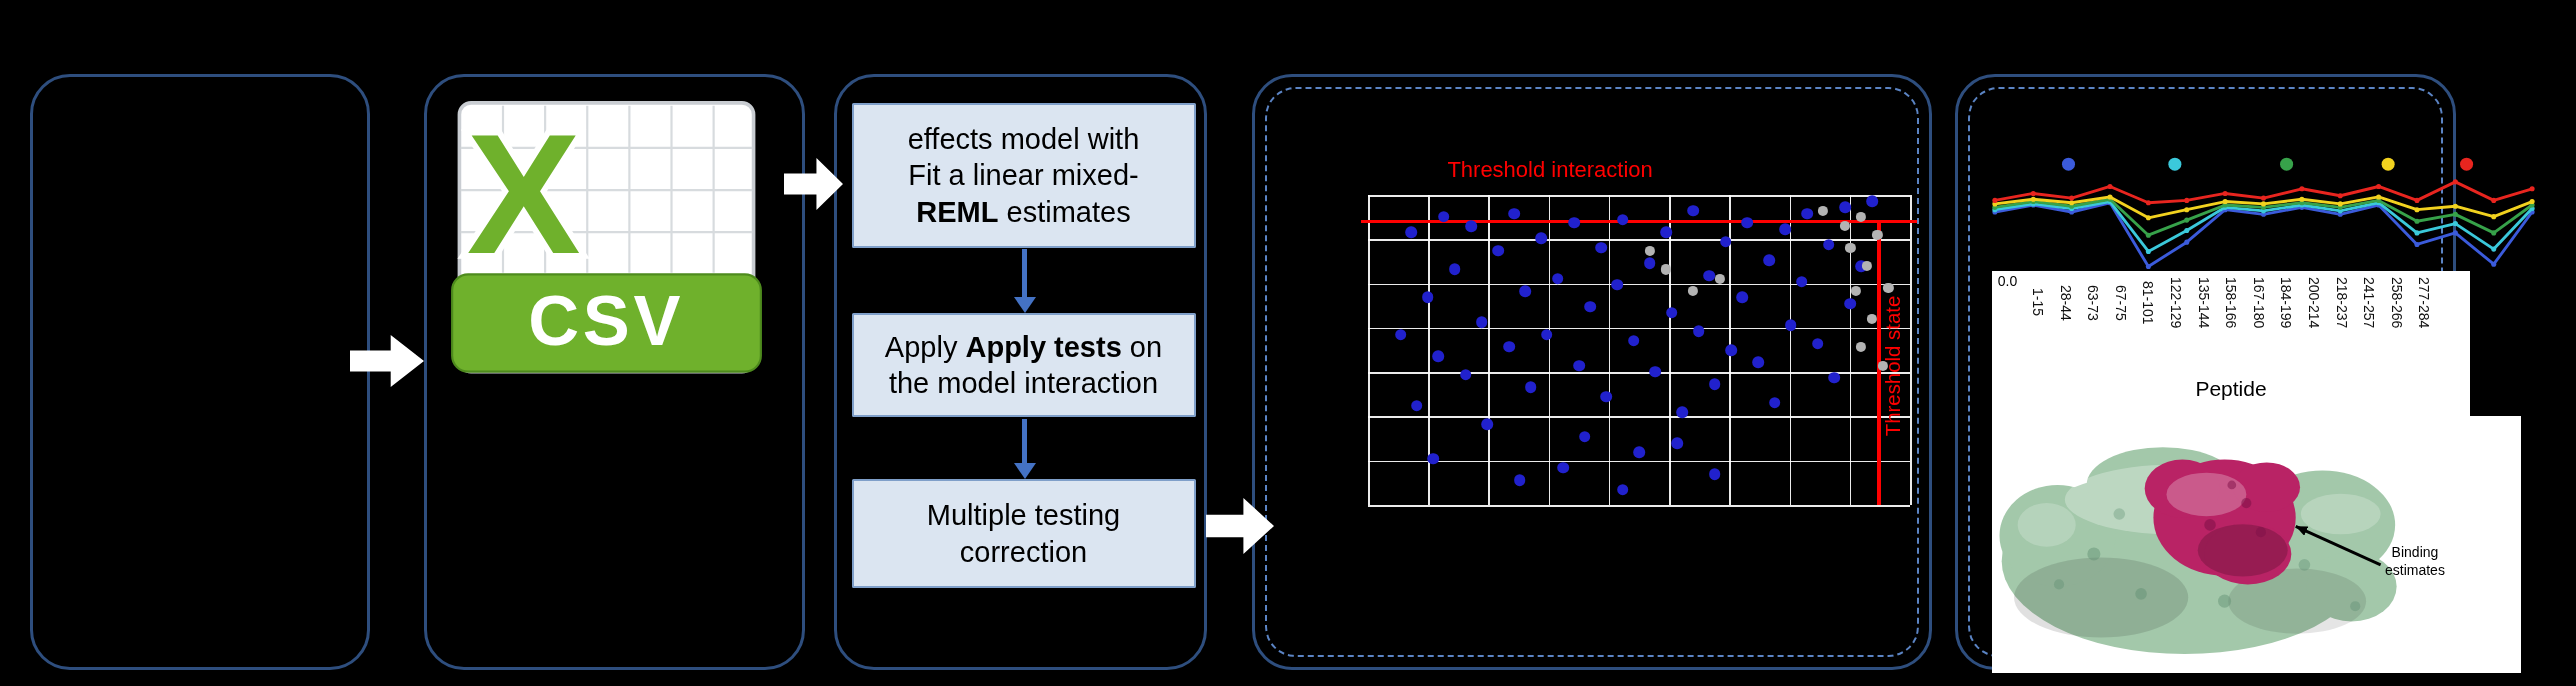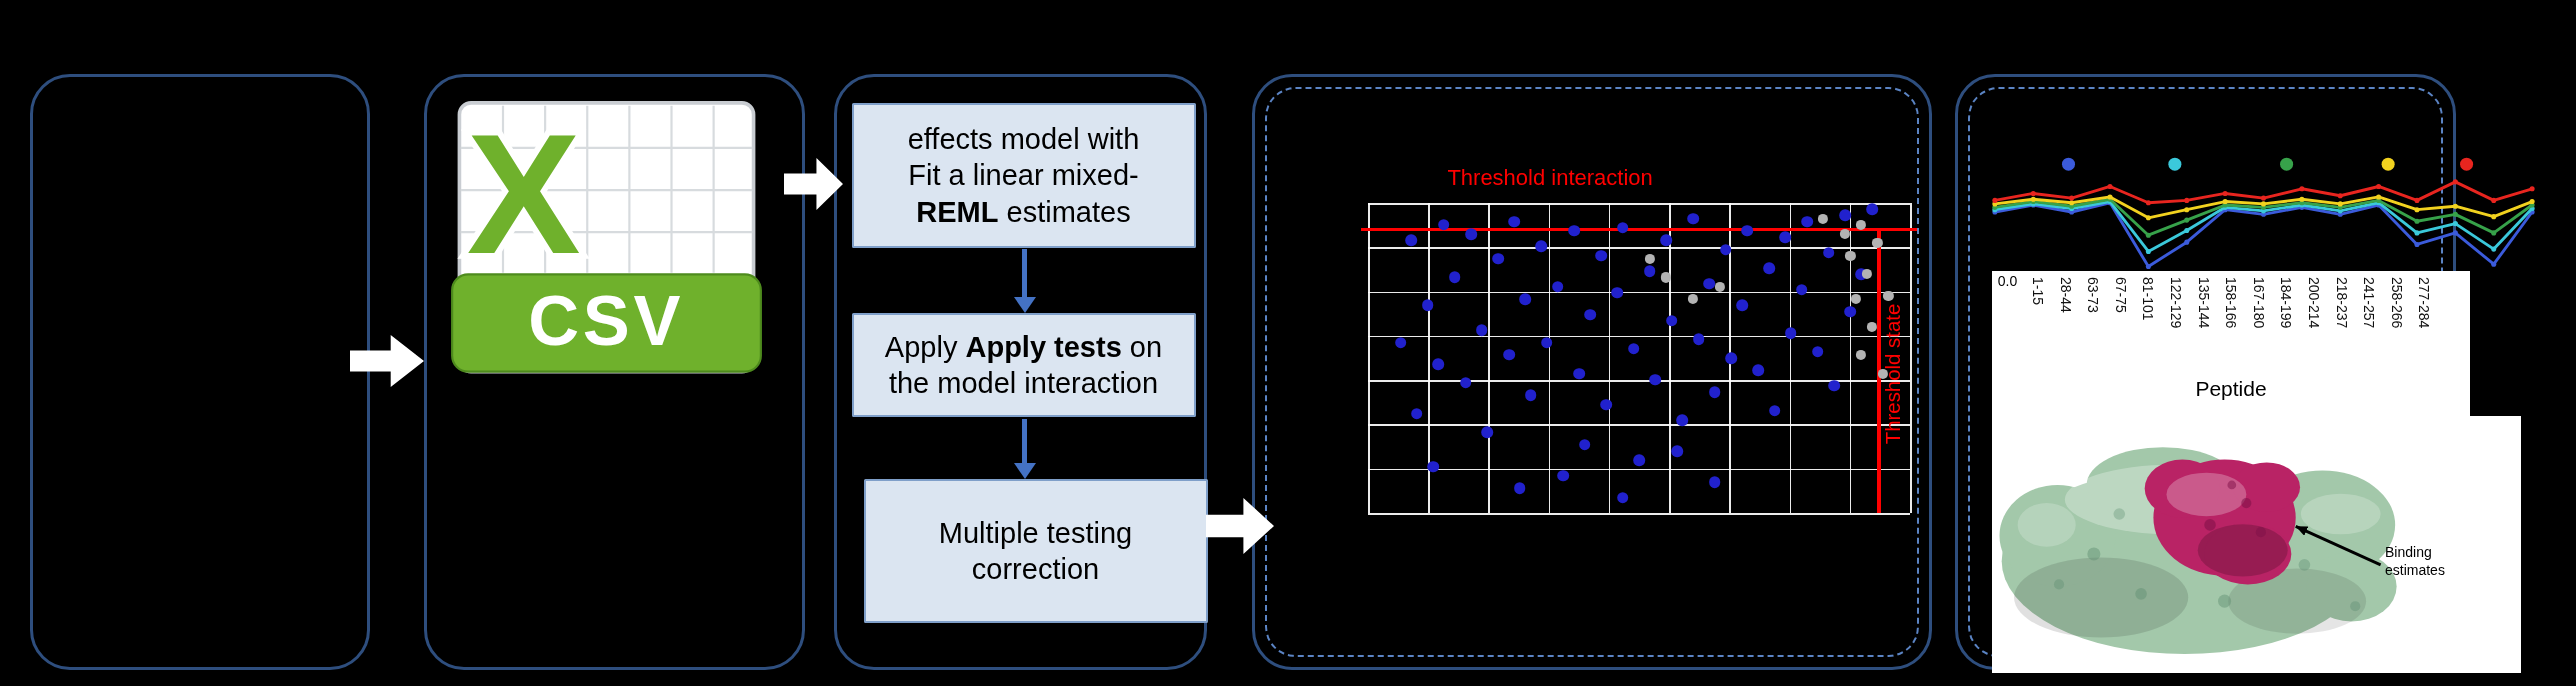--- a/index.html
+++ b/index.html
@@ -24,7 +24,7 @@
     border-right:11px solid transparent;border-top:16px solid var(--flow-arrow-blue,#4472c4);}
 
   
-  #plot{position:absolute;left:113px;top:126px;width:542px;height:310px;}
+  #plot{position:absolute;left:113px;top:118px;width:542px;height:310px;}
   .gl{position:absolute;background:var(--grid-white,#fff);opacity:.92;z-index:1;}
   .gl.v{top:0;bottom:0;width:1.5px;}
   .gl.h{left:0;right:0;height:1.5px;}

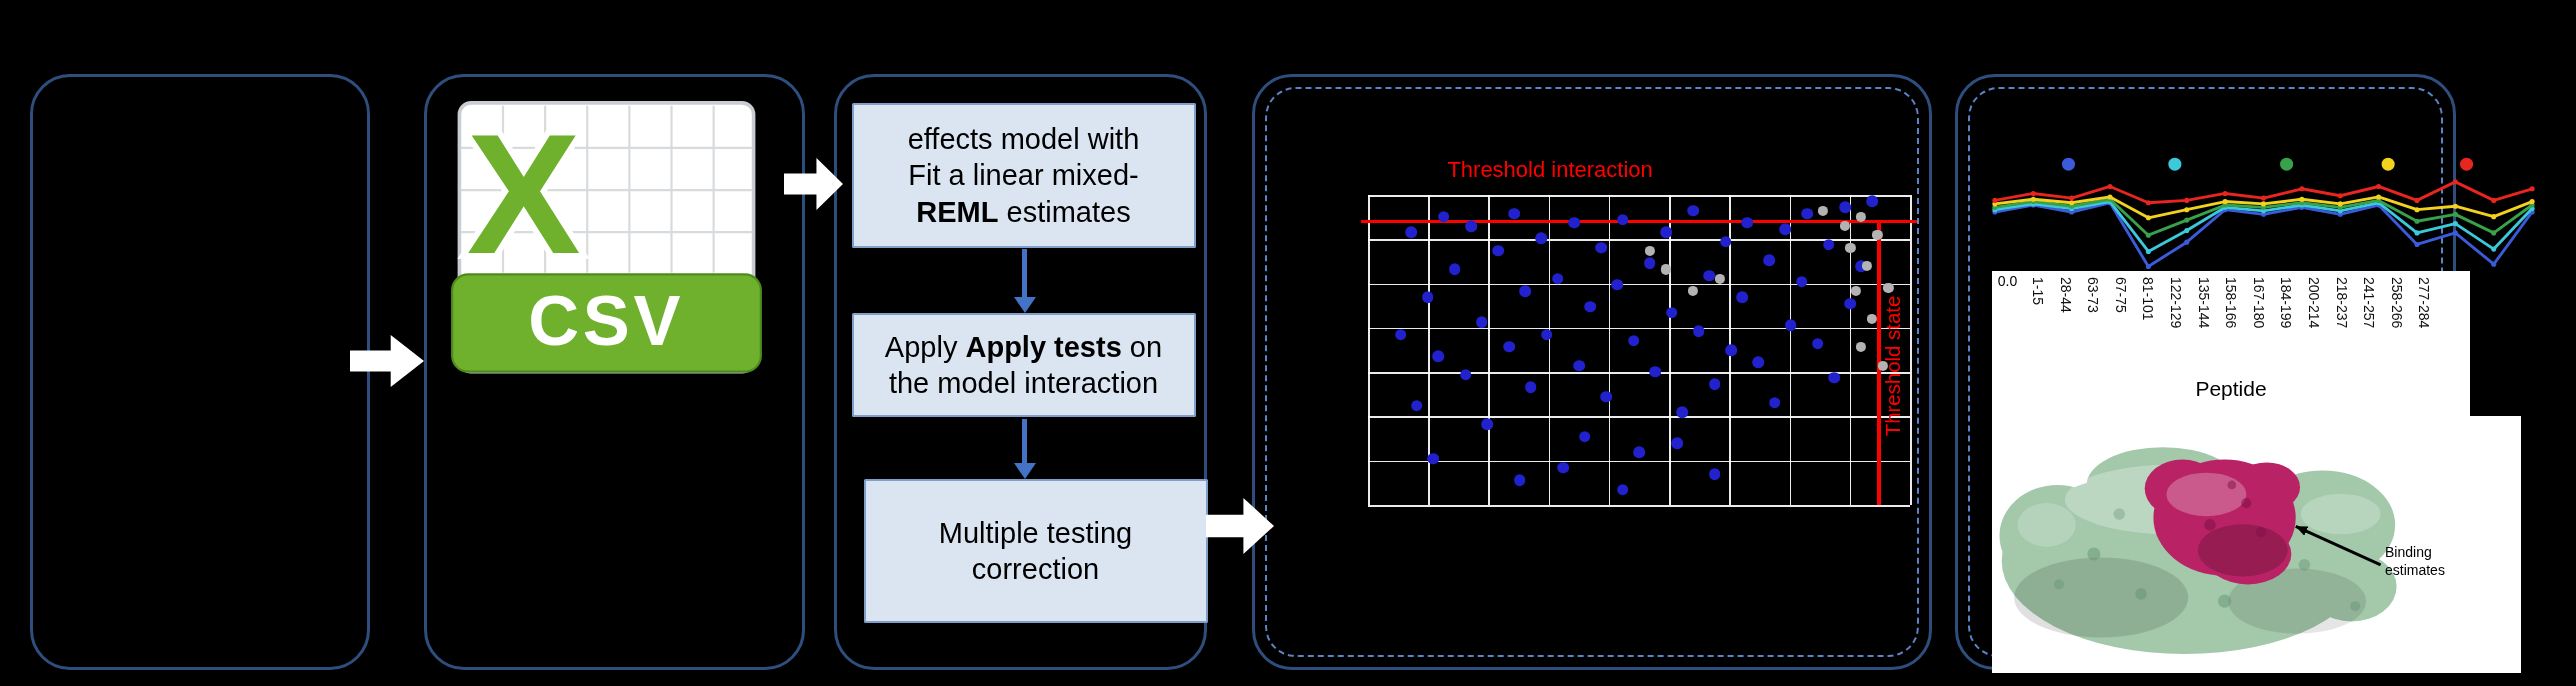--- a/index.html
+++ b/index.html
@@ -198,7 +198,7 @@
       </div>
   </div>
 
-  <div class="panel" id="panel-results" style="left:1955px;width:501px;">
+  <div class="panel" id="panel-results" style="left:1955px;width:501px;text-align:center;">
     <div class="inner-dashed"></div>
 
     <svg id="uptake" width="539" height="116" viewBox="0 0 741 160">

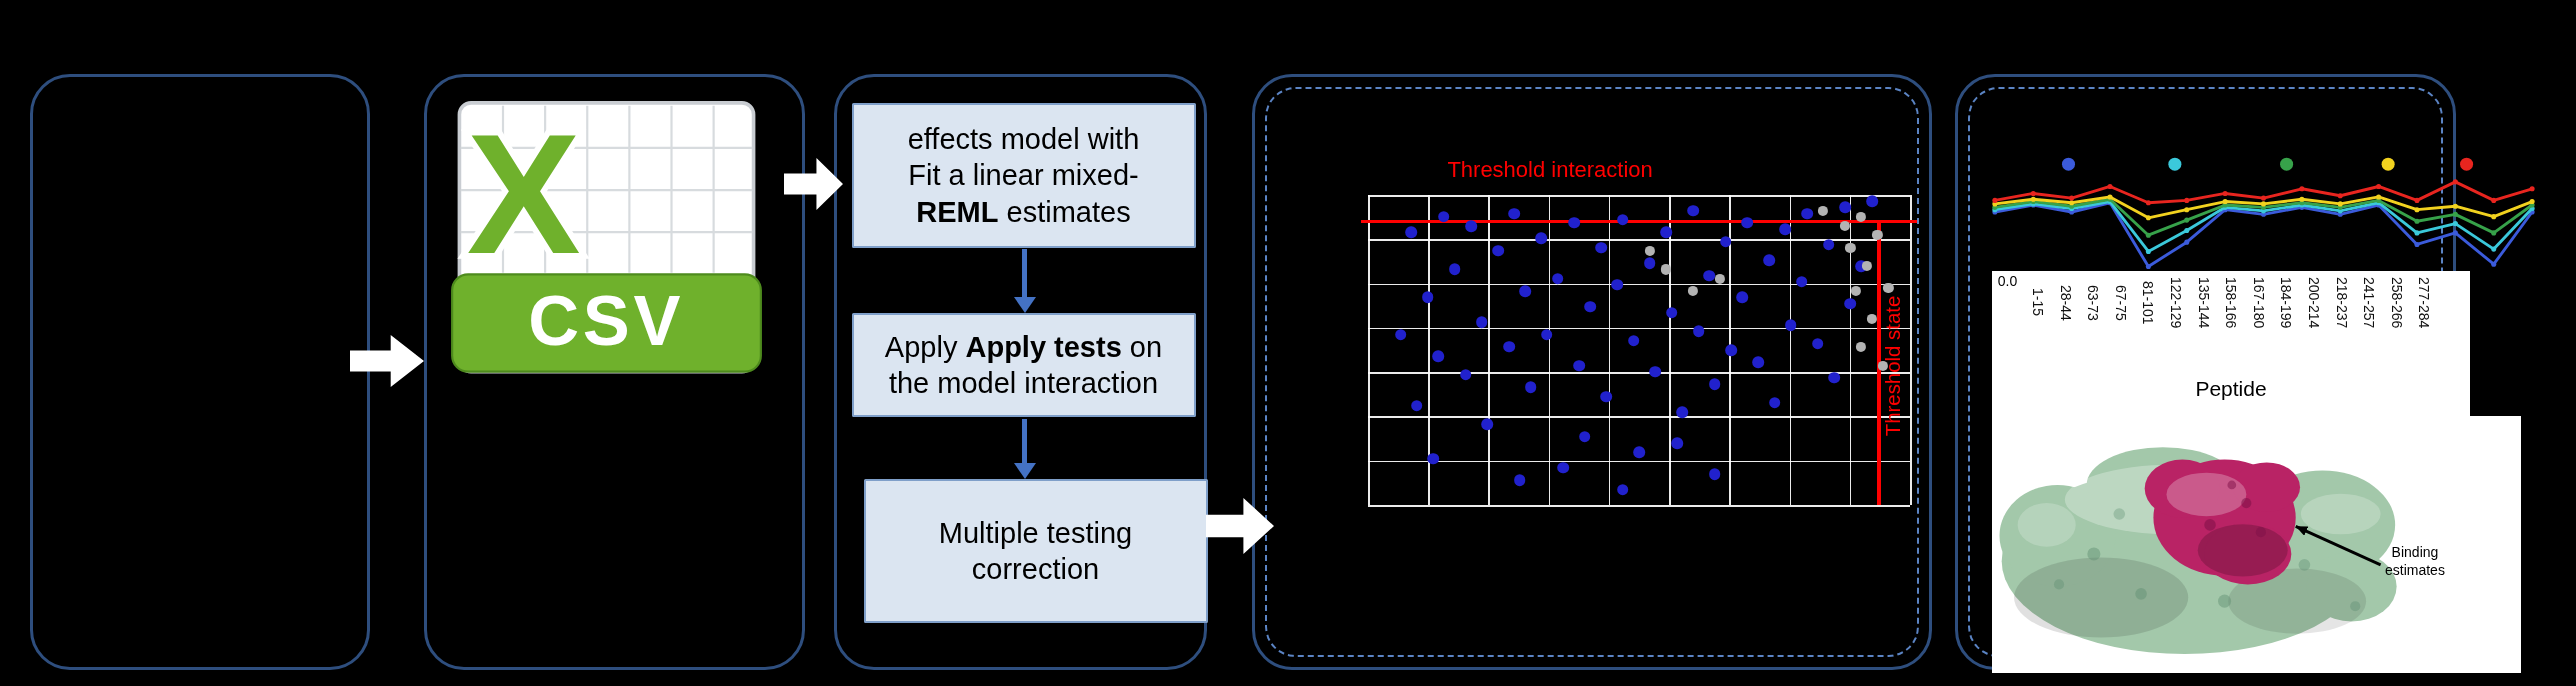--- a/index.html
+++ b/index.html
@@ -85,7 +85,7 @@
       </div>
     <div class="varrow-stem" style="left:185px;top:342px;height:45px;"></div>
     <div class="varrow-head" style="left:177px;top:386px;"></div>
-    <div class="step-box" style="top:402px;height:144px;margin-left:12px;">
+    <div class="step-box" style="top:402px;height:109px;">
         <div><span>Multiple testing</span></div>
         <div><span>correction</span></div>
       </div>

